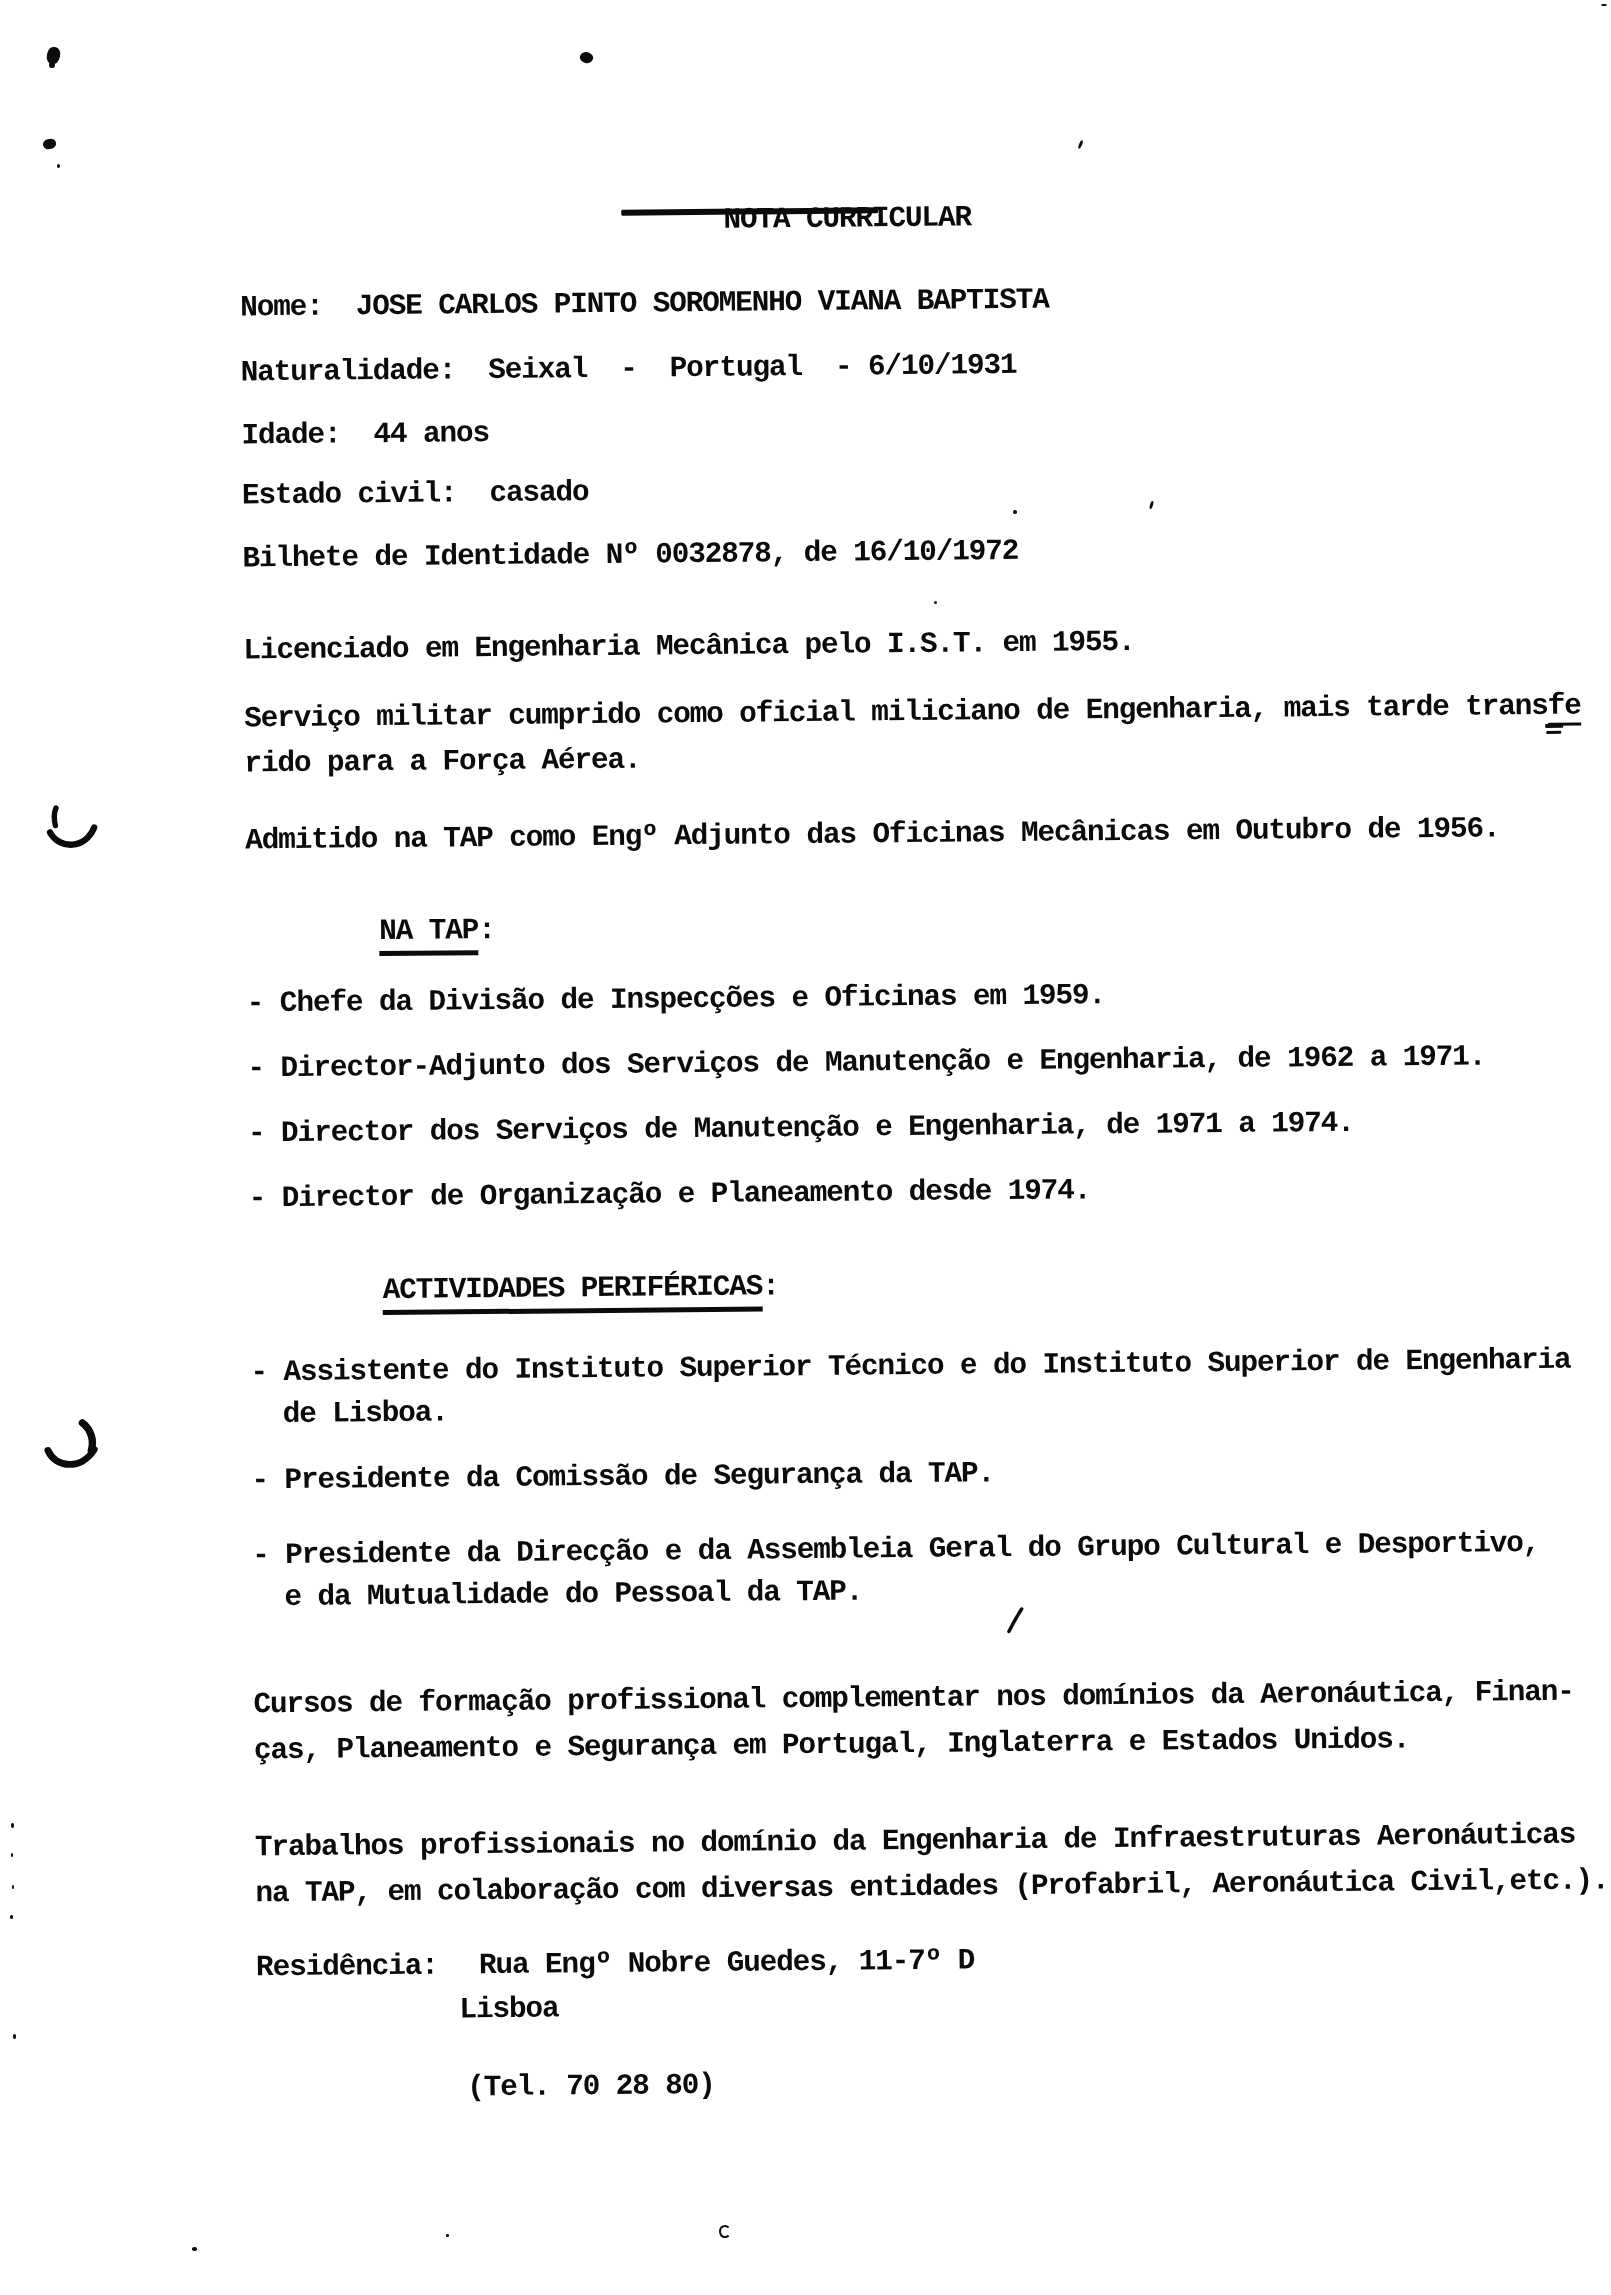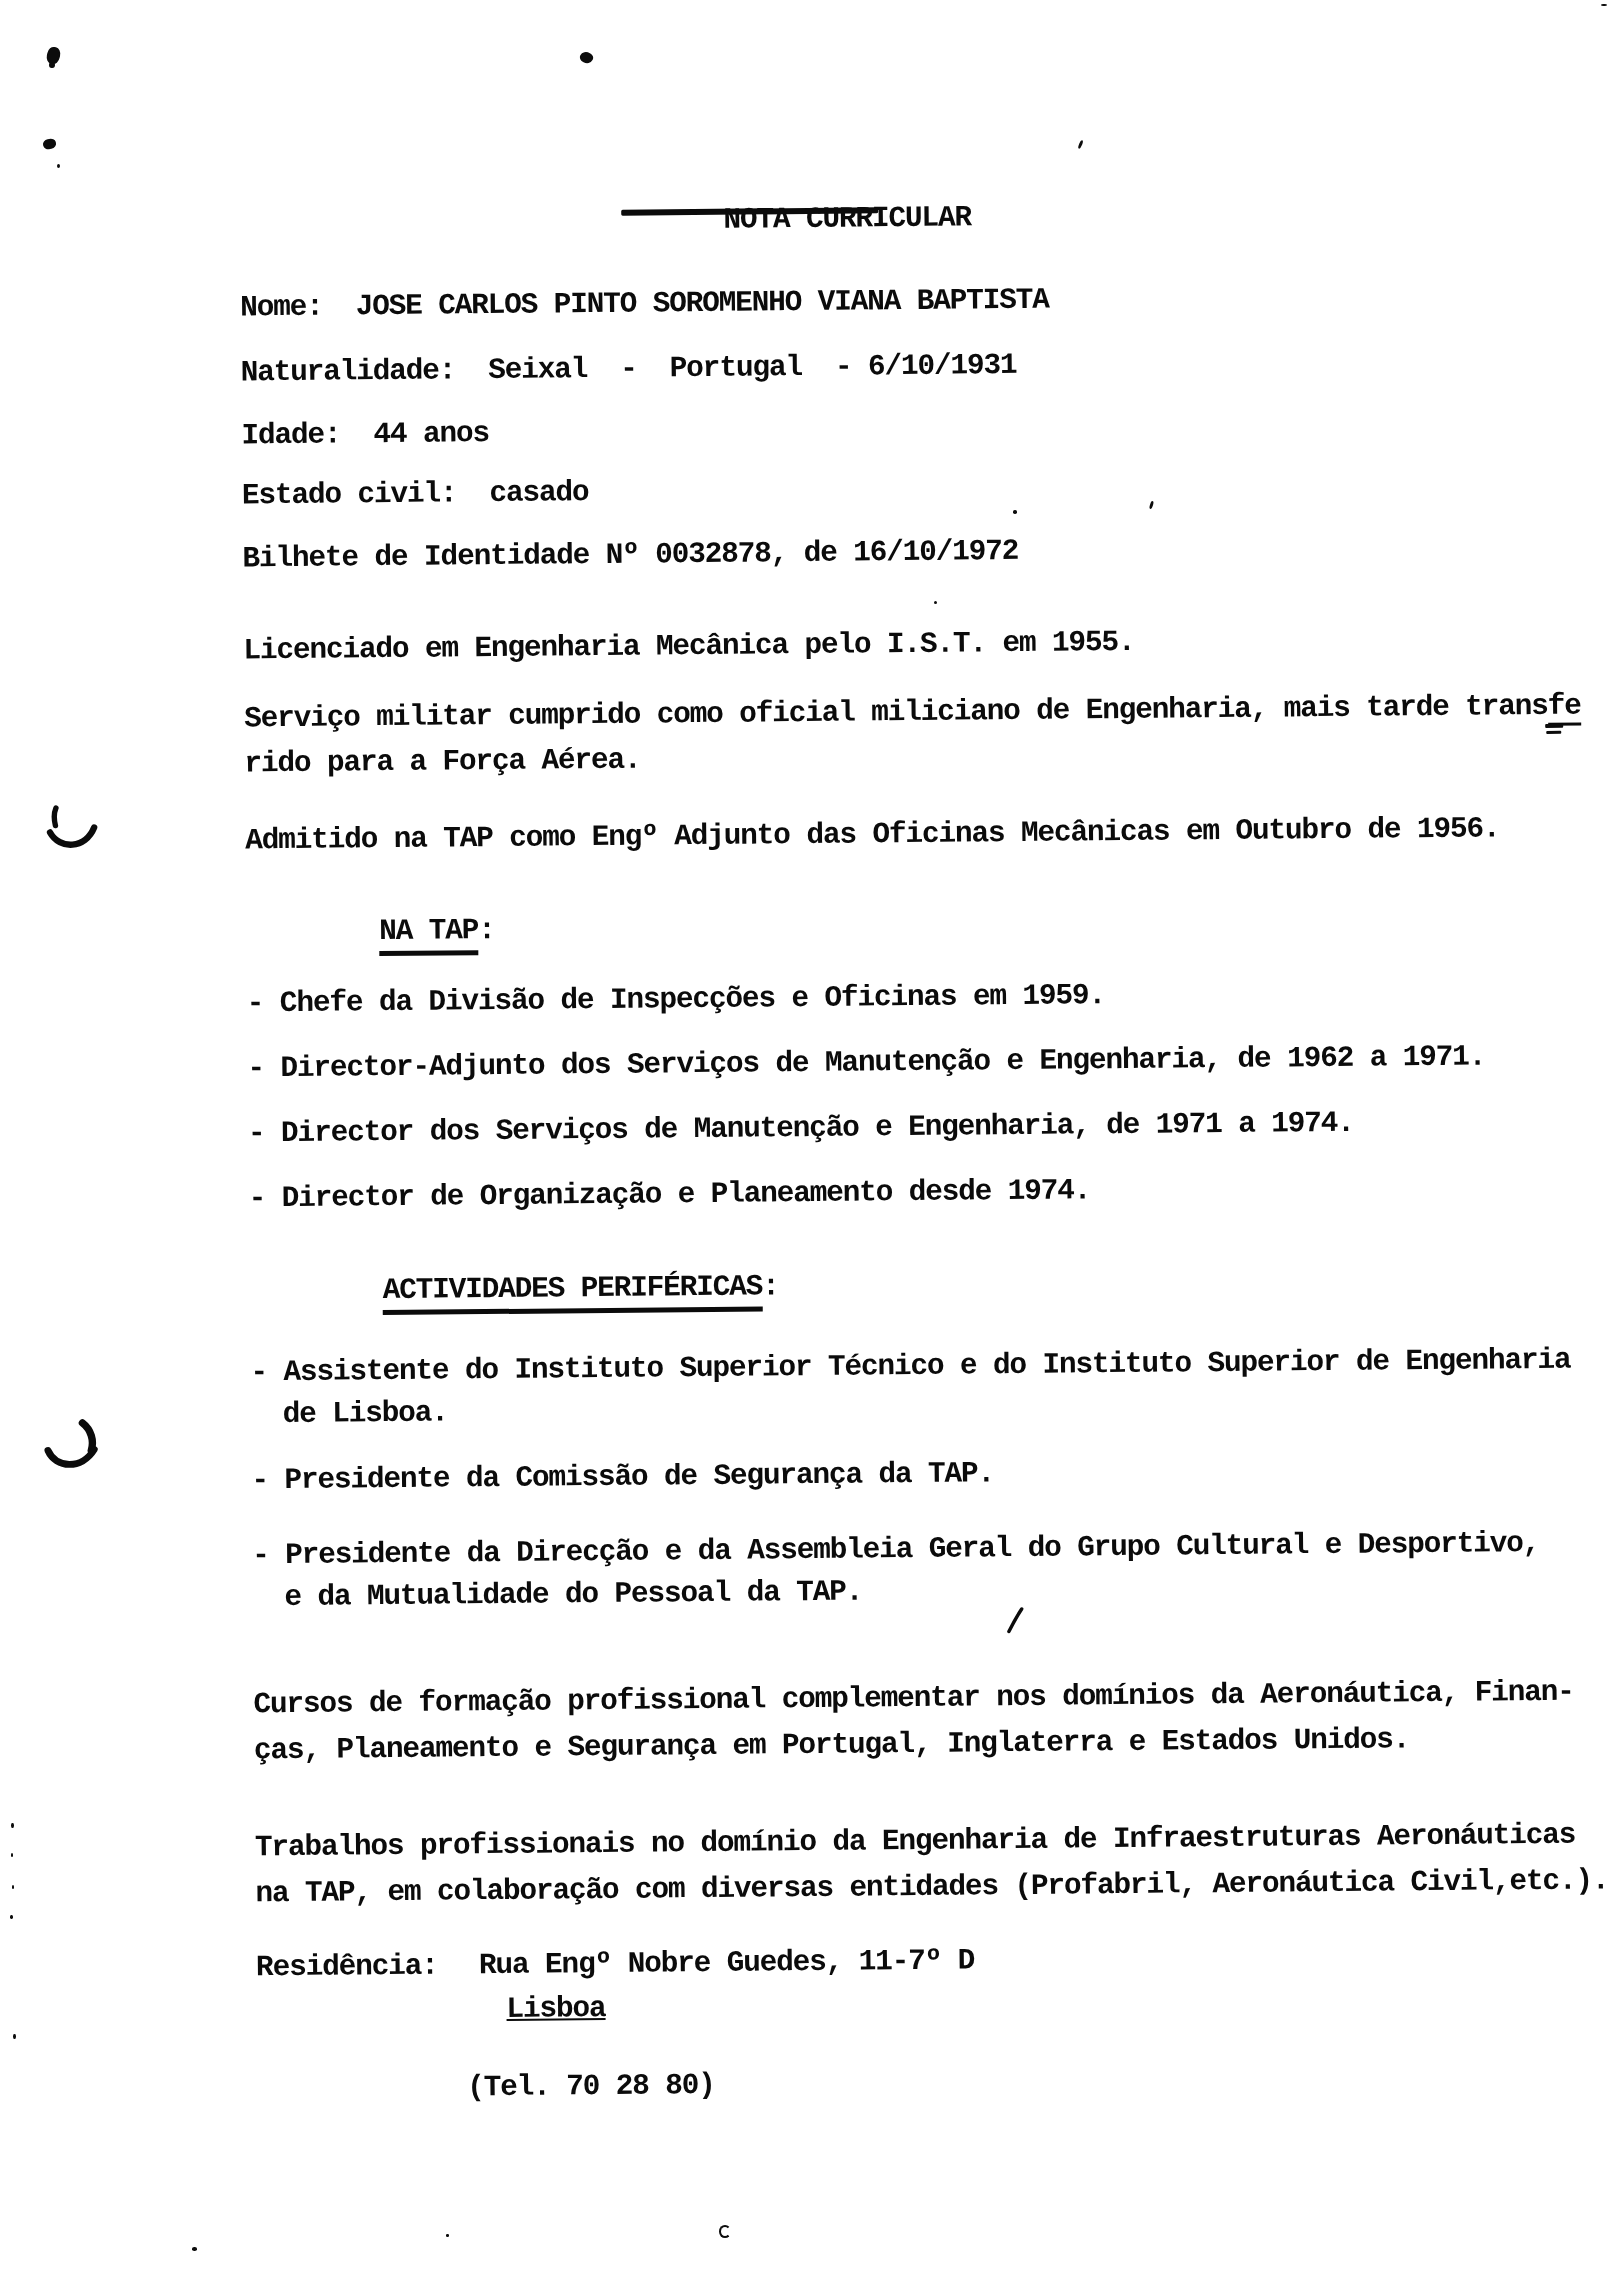--- a/index.html
+++ b/index.html
@@ -78,7 +78,7 @@
 
     <div class="ln" style="top:1947px;">Residência:</div>
     <div class="ln" style="top:1947px;left:469px;">Rua Engº Nobre Guedes, 11-7º D</div>
-    <div class="ln" style="top:1991px;left:496px;text-decoration:underline;">Lisboa</div>
+    <div class="ln" style="top:1991px;left:449px;">Lisboa</div>
     <div class="ln" style="top:2069px;left:456px;">(Tel. 70 28 80)</div>
 
     <div class="speck" style="left:1547px;top:731px;width:17.7px;height:3.9px;border-radius:1px;"></div>

